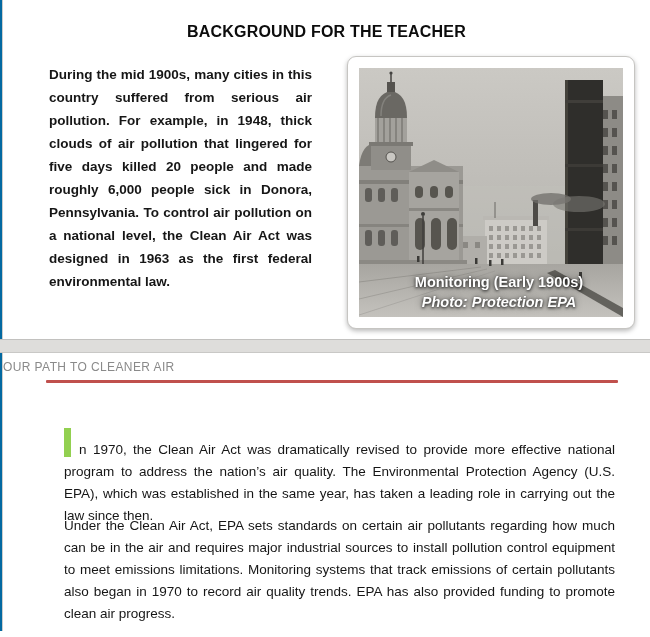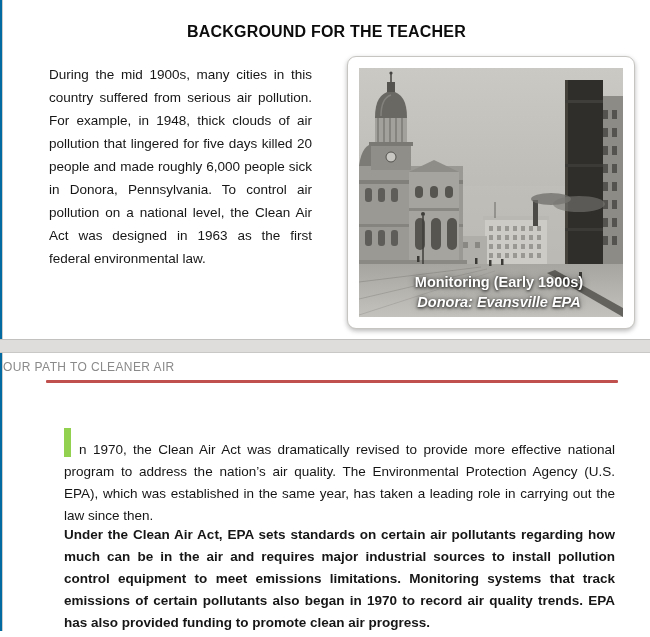--- a/index.html
+++ b/index.html
@@ -18,7 +18,7 @@
          font-size:16px;font-weight:bold;letter-spacing:.2px;color:#0c0c0c;}
   .body-text{color:#161616;}
   .p1-text{position:absolute;left:46px;top:63px;width:263px;margin:0;
-           text-align:justify;font-size:13.5px;line-height:23px;}
+           text-align:justify;font-size:13.5px;line-height:23px;font-weight:bold;}
 
   .photo-frame{position:absolute;left:344px;top:56px;width:288px;height:273px;margin:0;
                box-sizing:border-box;background:#fff;border:1px solid #c6c5c2;border-radius:9px;

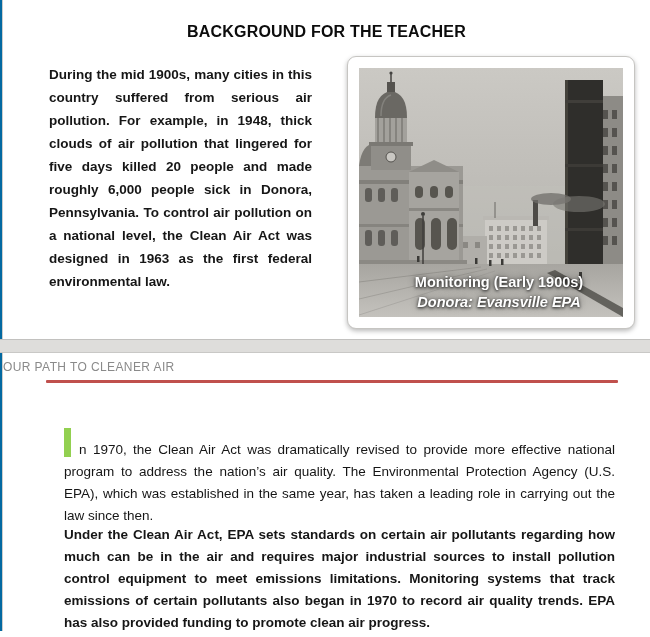--- a/index.html
+++ b/index.html
@@ -197,7 +197,7 @@
         </svg>
         <figcaption class="photo-caption">
           <div class="cap-title">Monitoring (Early 1900s)</div>
-          <div class="credit">Donora: Evansville EPA</div>
+          <div class="credit">Photo: Protection EPA</div>
         </figcaption>
       </div>
     </figure>

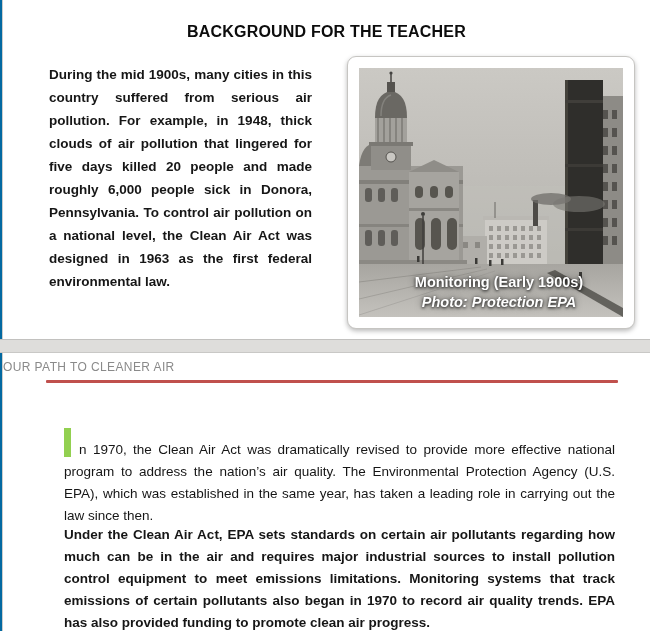--- a/index.html
+++ b/index.html
@@ -36,7 +36,7 @@
   .rule{position:absolute;left:43px;top:27px;width:572px;height:3px;background:#c0504d;border-radius:1px;}
   .p2-para{margin:0;text-align:justify;font-size:13.5px;line-height:22px;width:551px;position:absolute;left:61px;}
   .p2-para1{top:86px;text-indent:15px;}
-  .p2-para2{top:171px;font-weight:bold;}
+  .p2-para2{top:162px;}
   .dropcap-bar{position:absolute;left:0;top:-11px;width:7px;height:29px;background:#92d050;}
 </style>
 </head>

